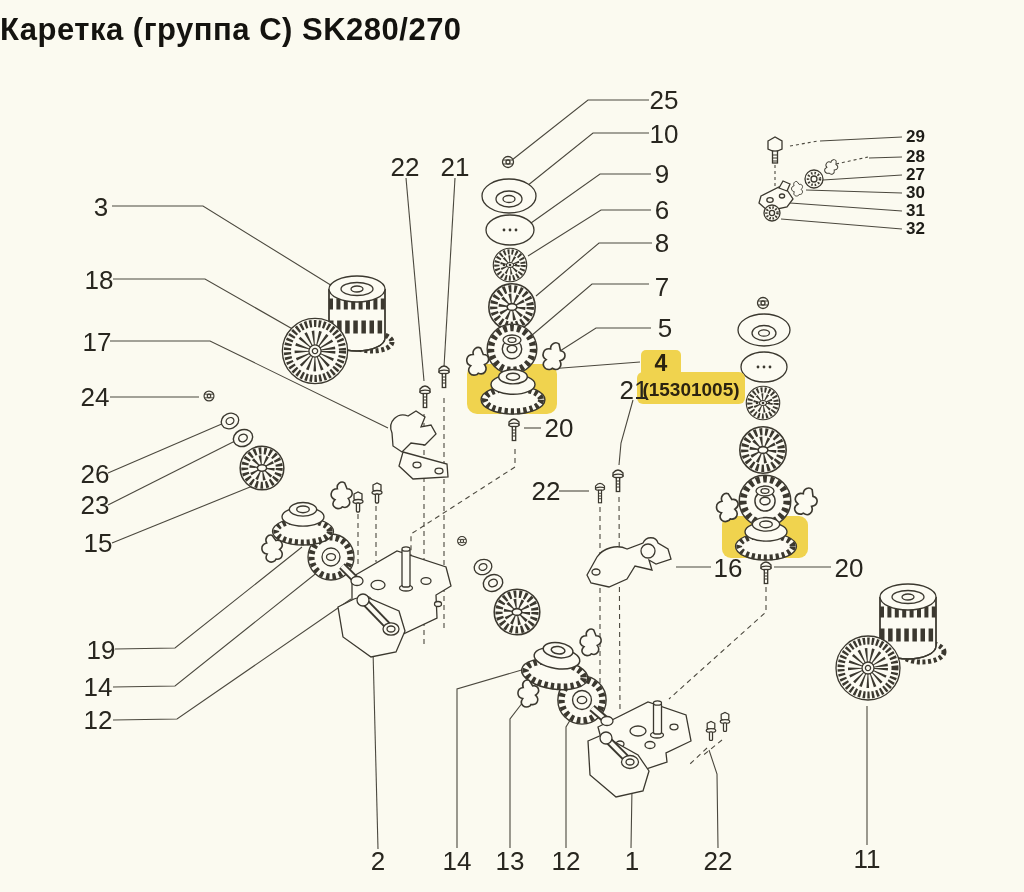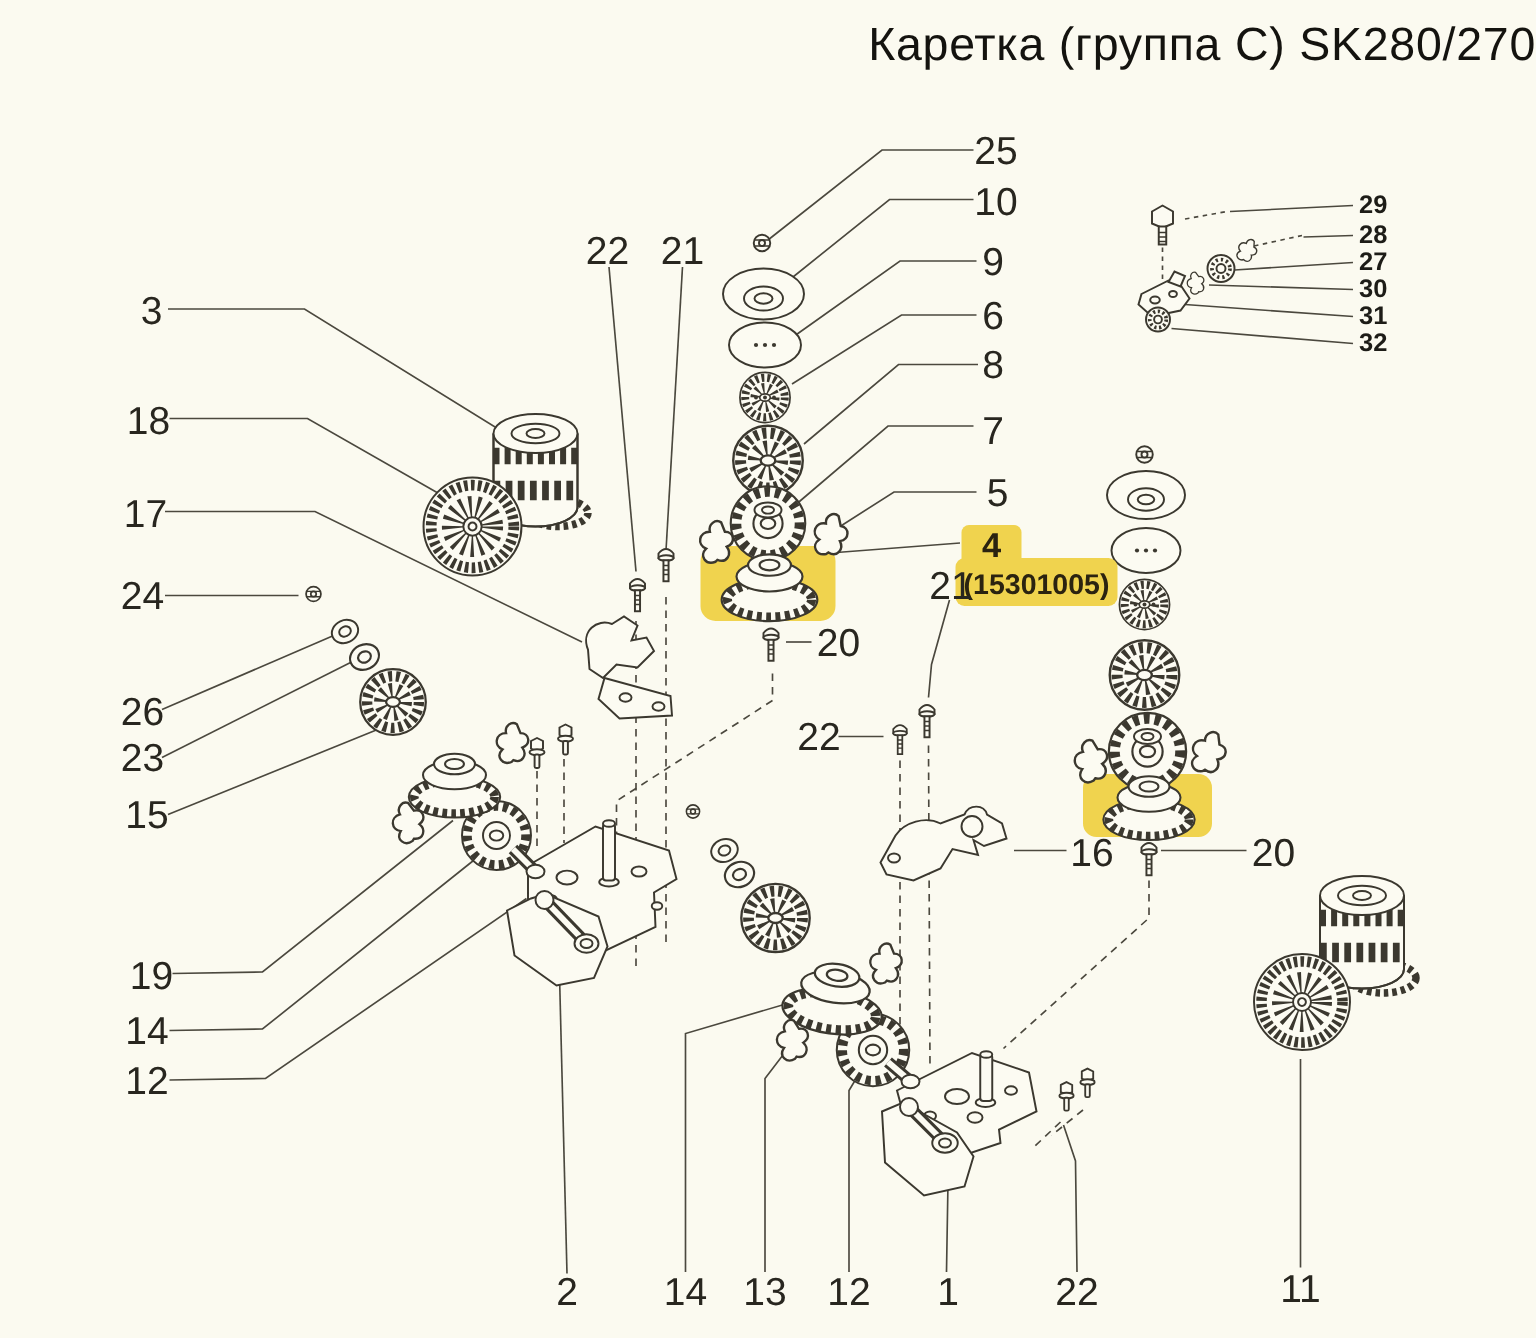--- a/index.html
+++ b/index.html
@@ -4,7 +4,7 @@
 <style>
   html,body{margin:0;padding:0;background:#ffffff;}
   .page{position:relative;width:1024px;height:892px;background:#fbfaf0;font-family:"Liberation Sans",sans-serif;overflow:hidden;}
-  .title{position:absolute;top:12px;left:0;right:0;text-align:right;font-size:31px;font-weight:normal;color:#14130f;letter-spacing:.5px;}
+  .title{position:absolute;top:12px;left:0;right:0;text-align:left;font-size:31px;font-weight:bold;color:#14130f;letter-spacing:.5px;}
   svg{position:absolute;left:0;top:0;}
   .pw{fill:#fcfbf2;stroke:#3b382f;stroke-width:1.3;}
   .ld{fill:none;stroke:#4b483e;stroke-width:1.1;}

